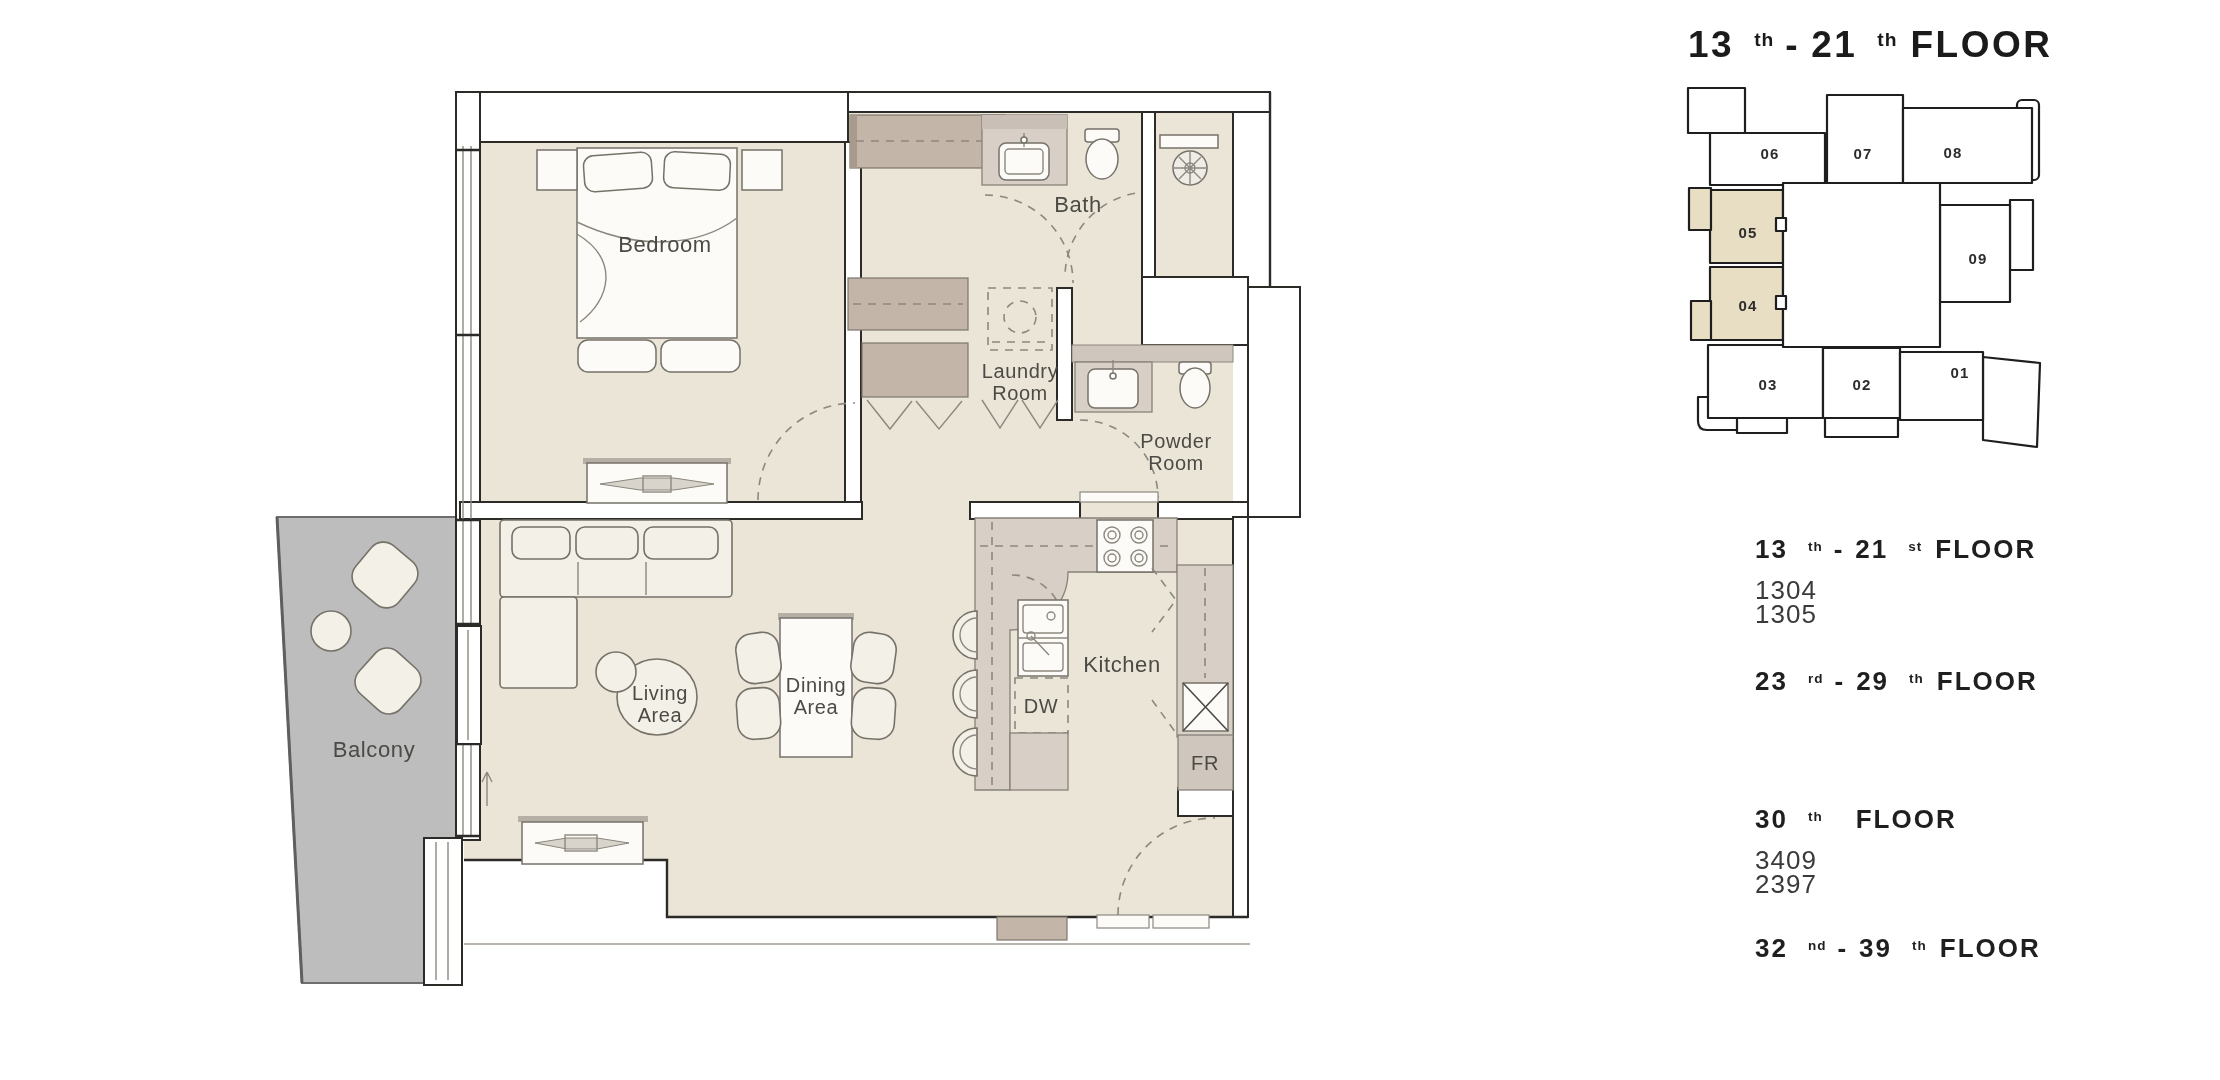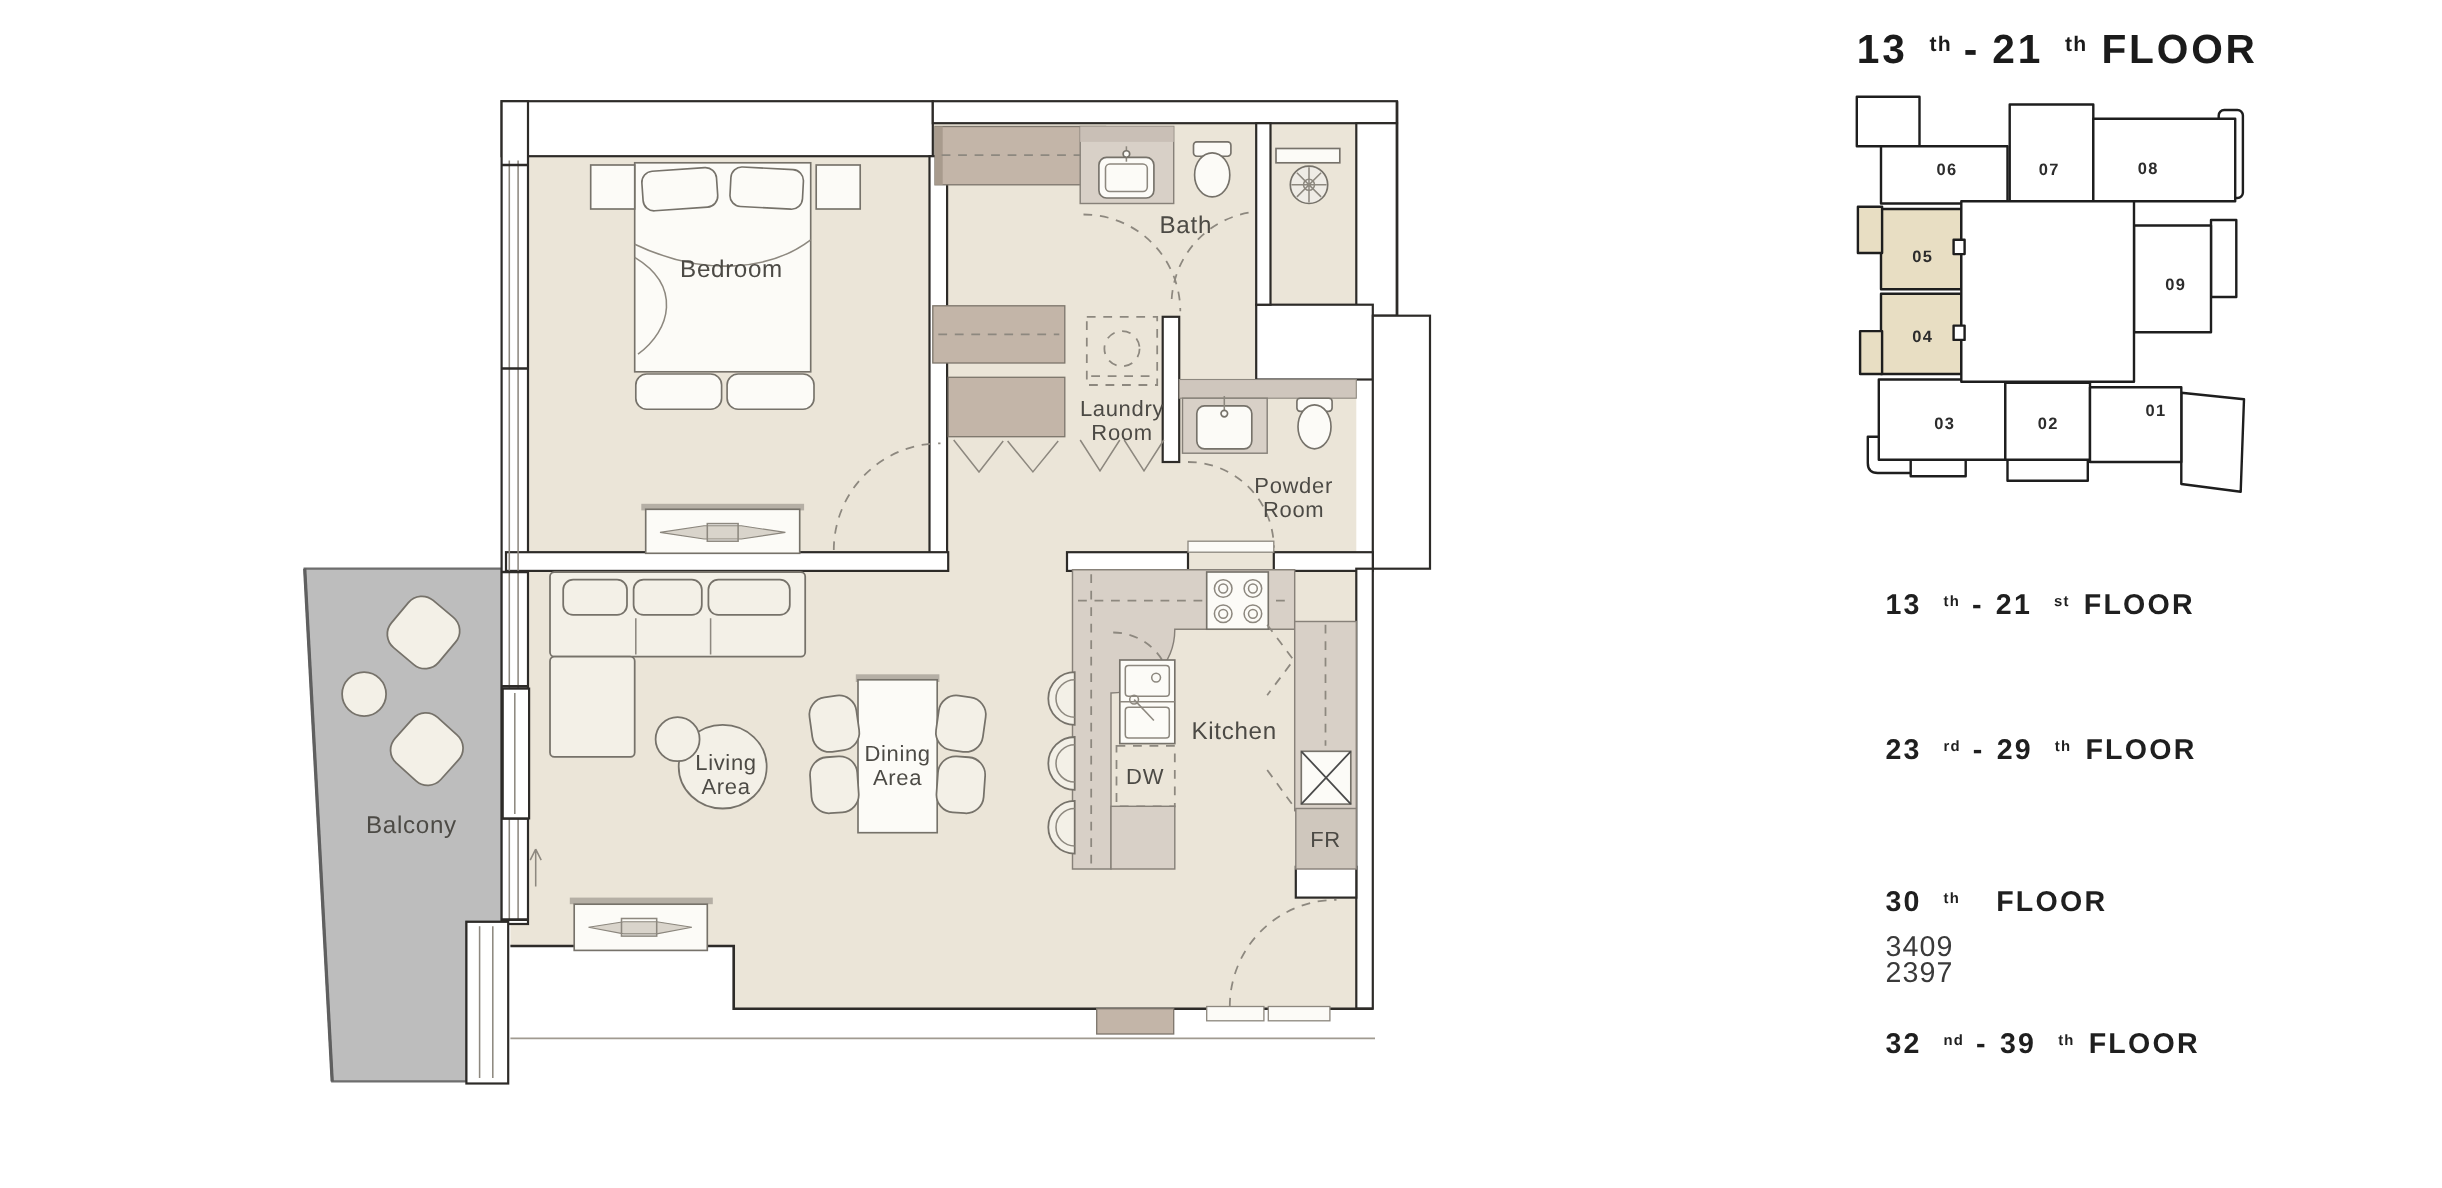--- a/index.html
+++ b/index.html
@@ -13,7 +13,7 @@
   .dash{margin:0 11px}
   .dash:empty{margin:0}
   .word{margin-left:13px}
-  .listing{position:absolute;left:1714px;white-space:nowrap}
+  .listing{position:absolute;left:1755px;white-space:nowrap}
   .listing-heading{font-size:26px;font-weight:700;letter-spacing:2px;color:#1f1f1f}
   .listing-units{margin-top:13px;font-size:26px;line-height:24px;letter-spacing:1px;color:#3a3a3a}
   svg text{font-family:"Liberation Sans",sans-serif}

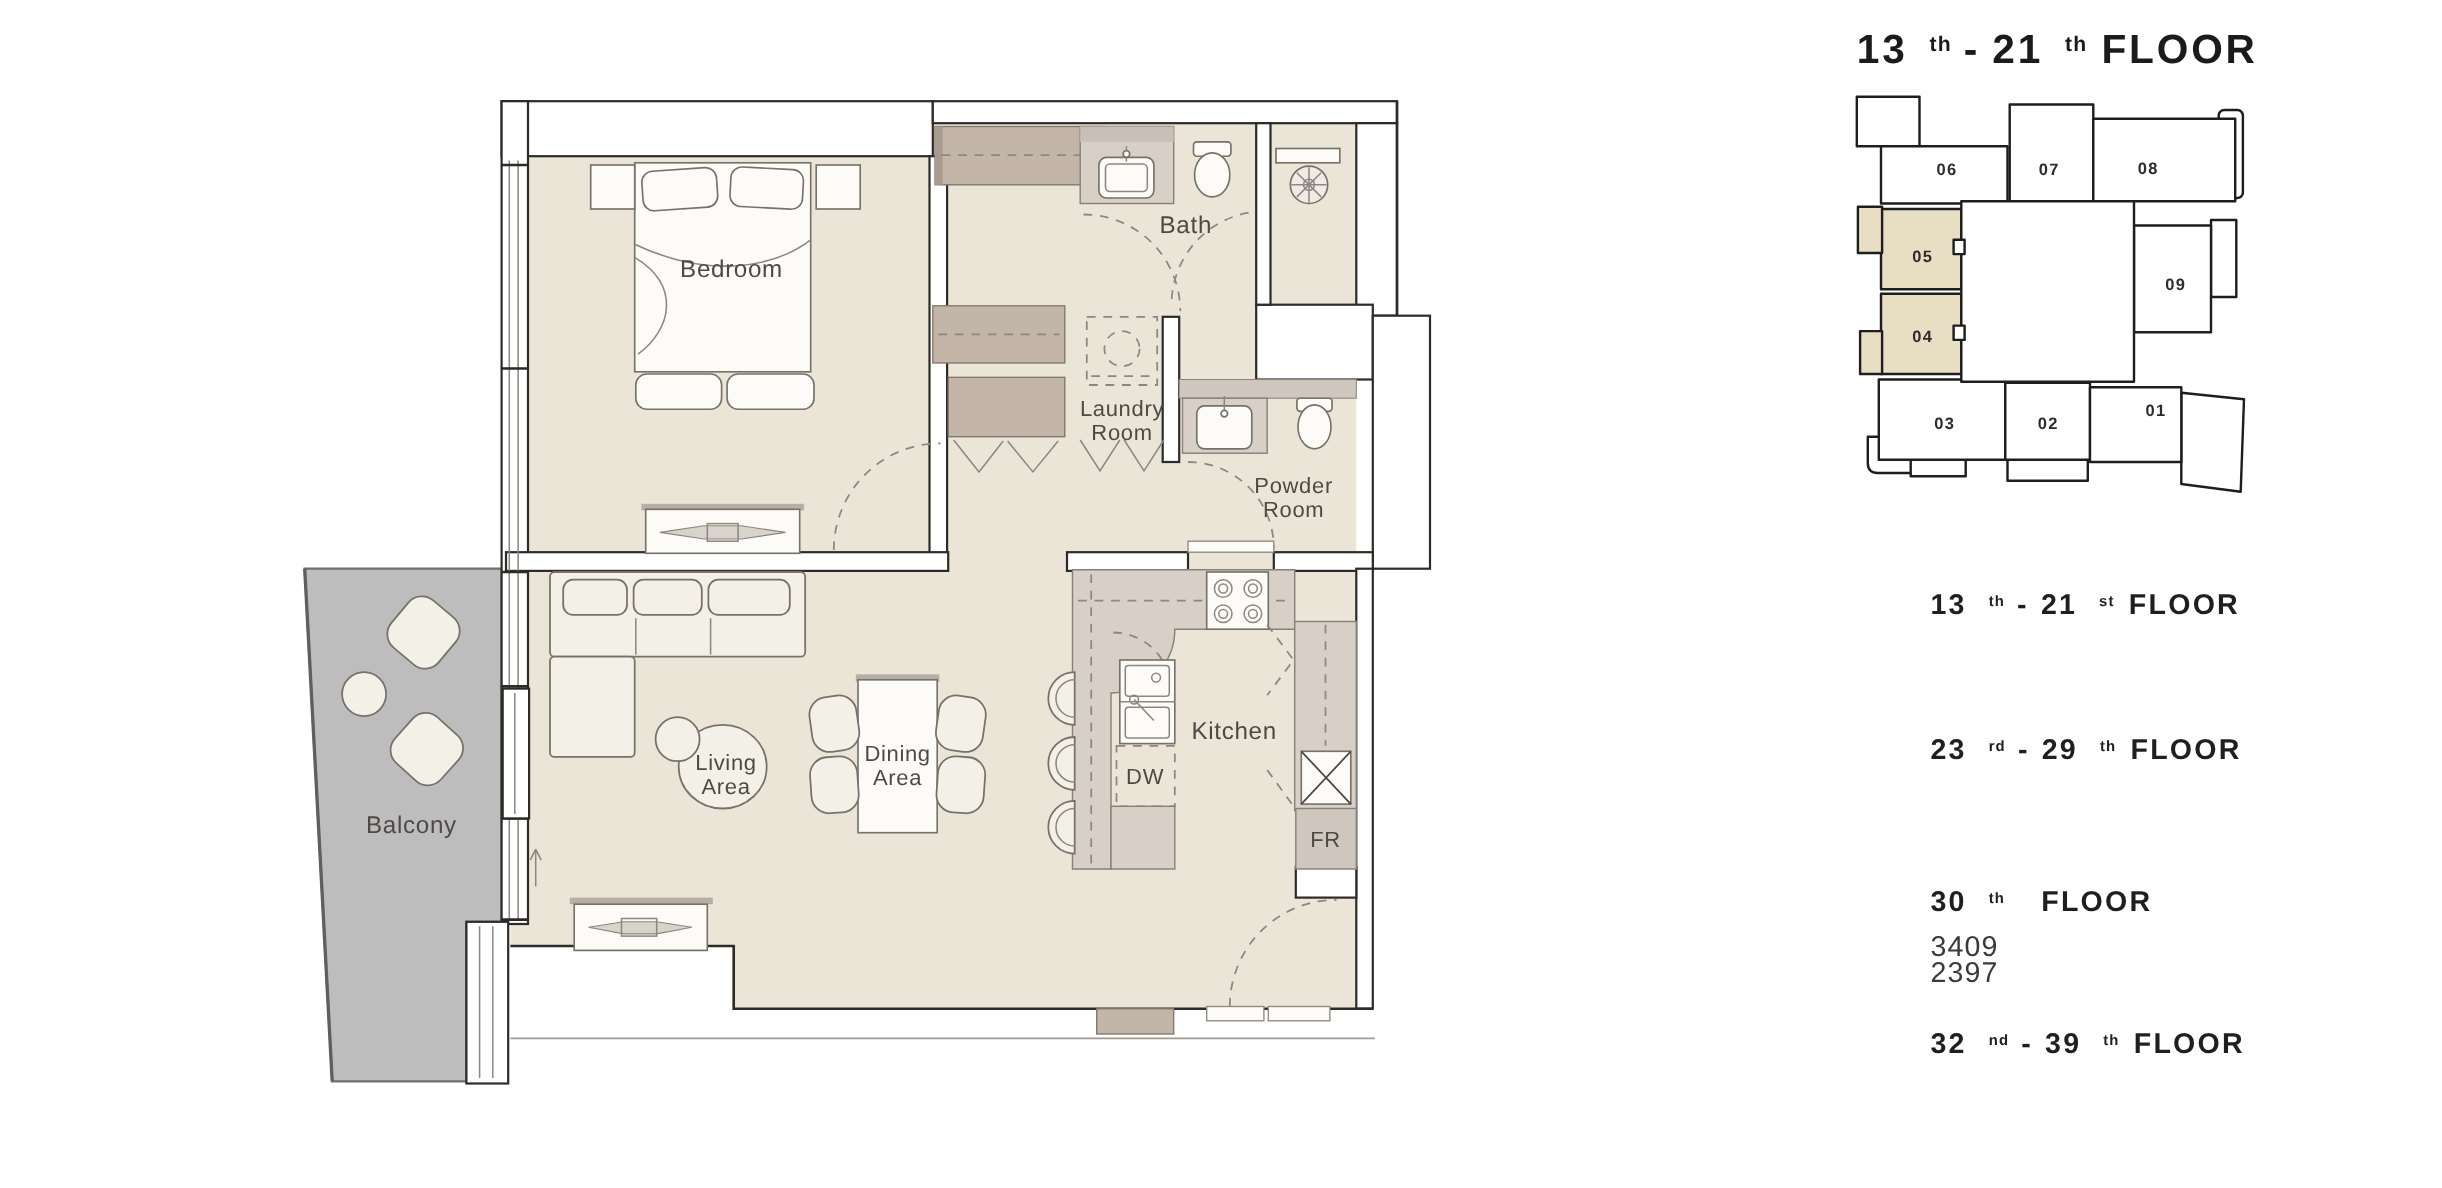--- a/index.html
+++ b/index.html
@@ -290,6 +290,10 @@
   <div class="listing-heading">
     <span>13</span><span class="ord">th</span><span class="dash">-</span><span>21</span><span class="ord">st</span><span class="word">FLOOR</span>
   </div>
+  <div class="listing-units">
+    <div>1304</div>
+    <div>1305</div>
+  </div>
 </div>
 
 <div class="listing" style="top:666px">

